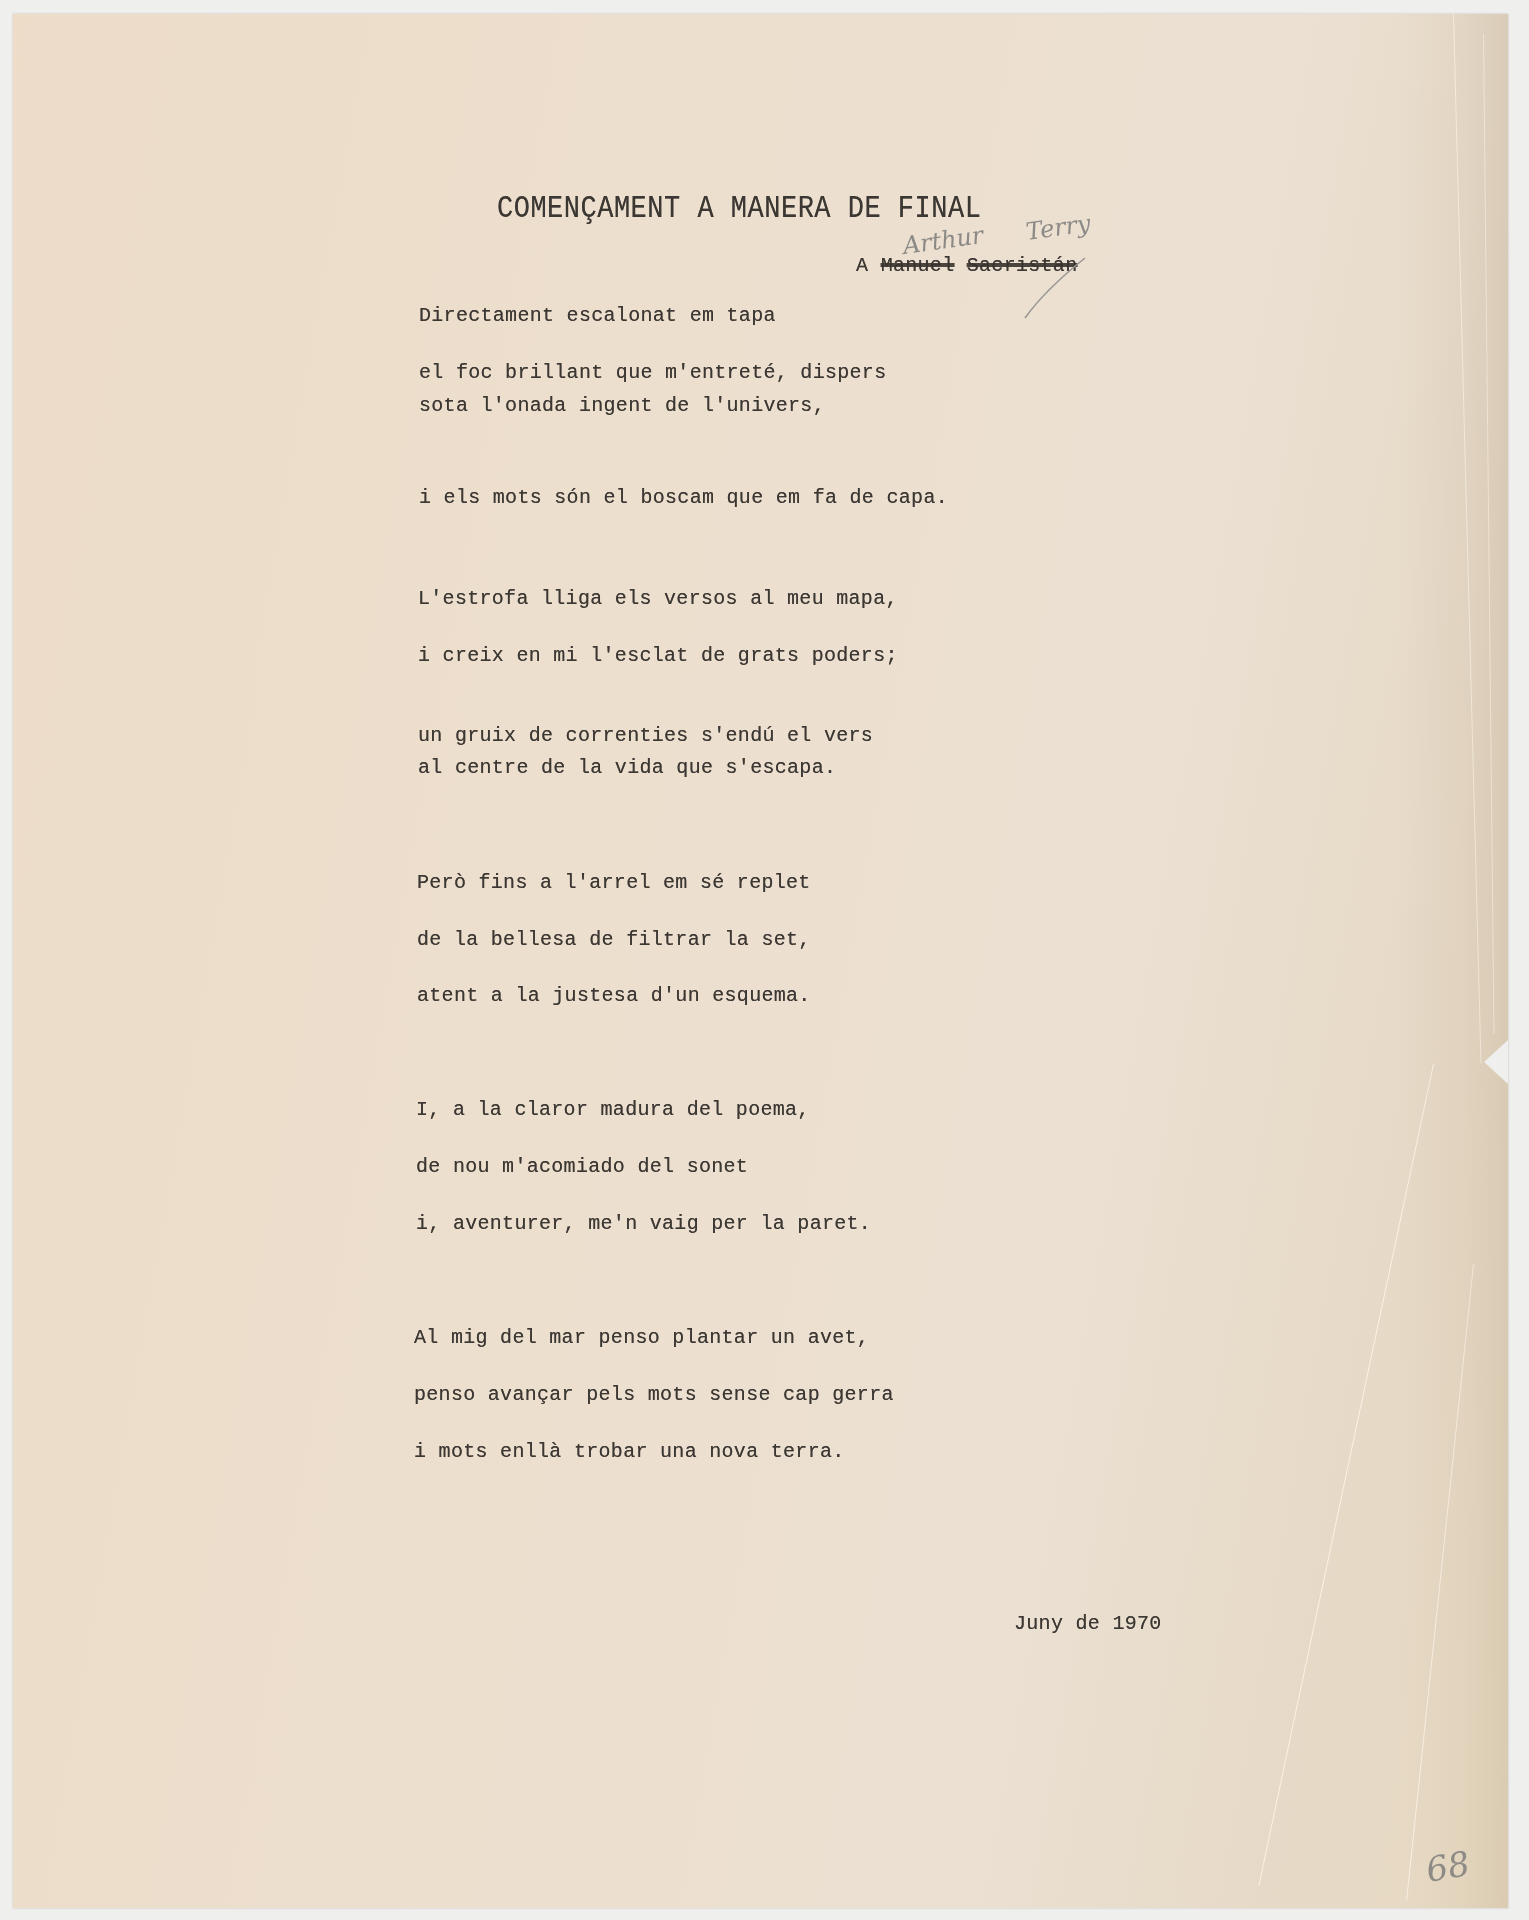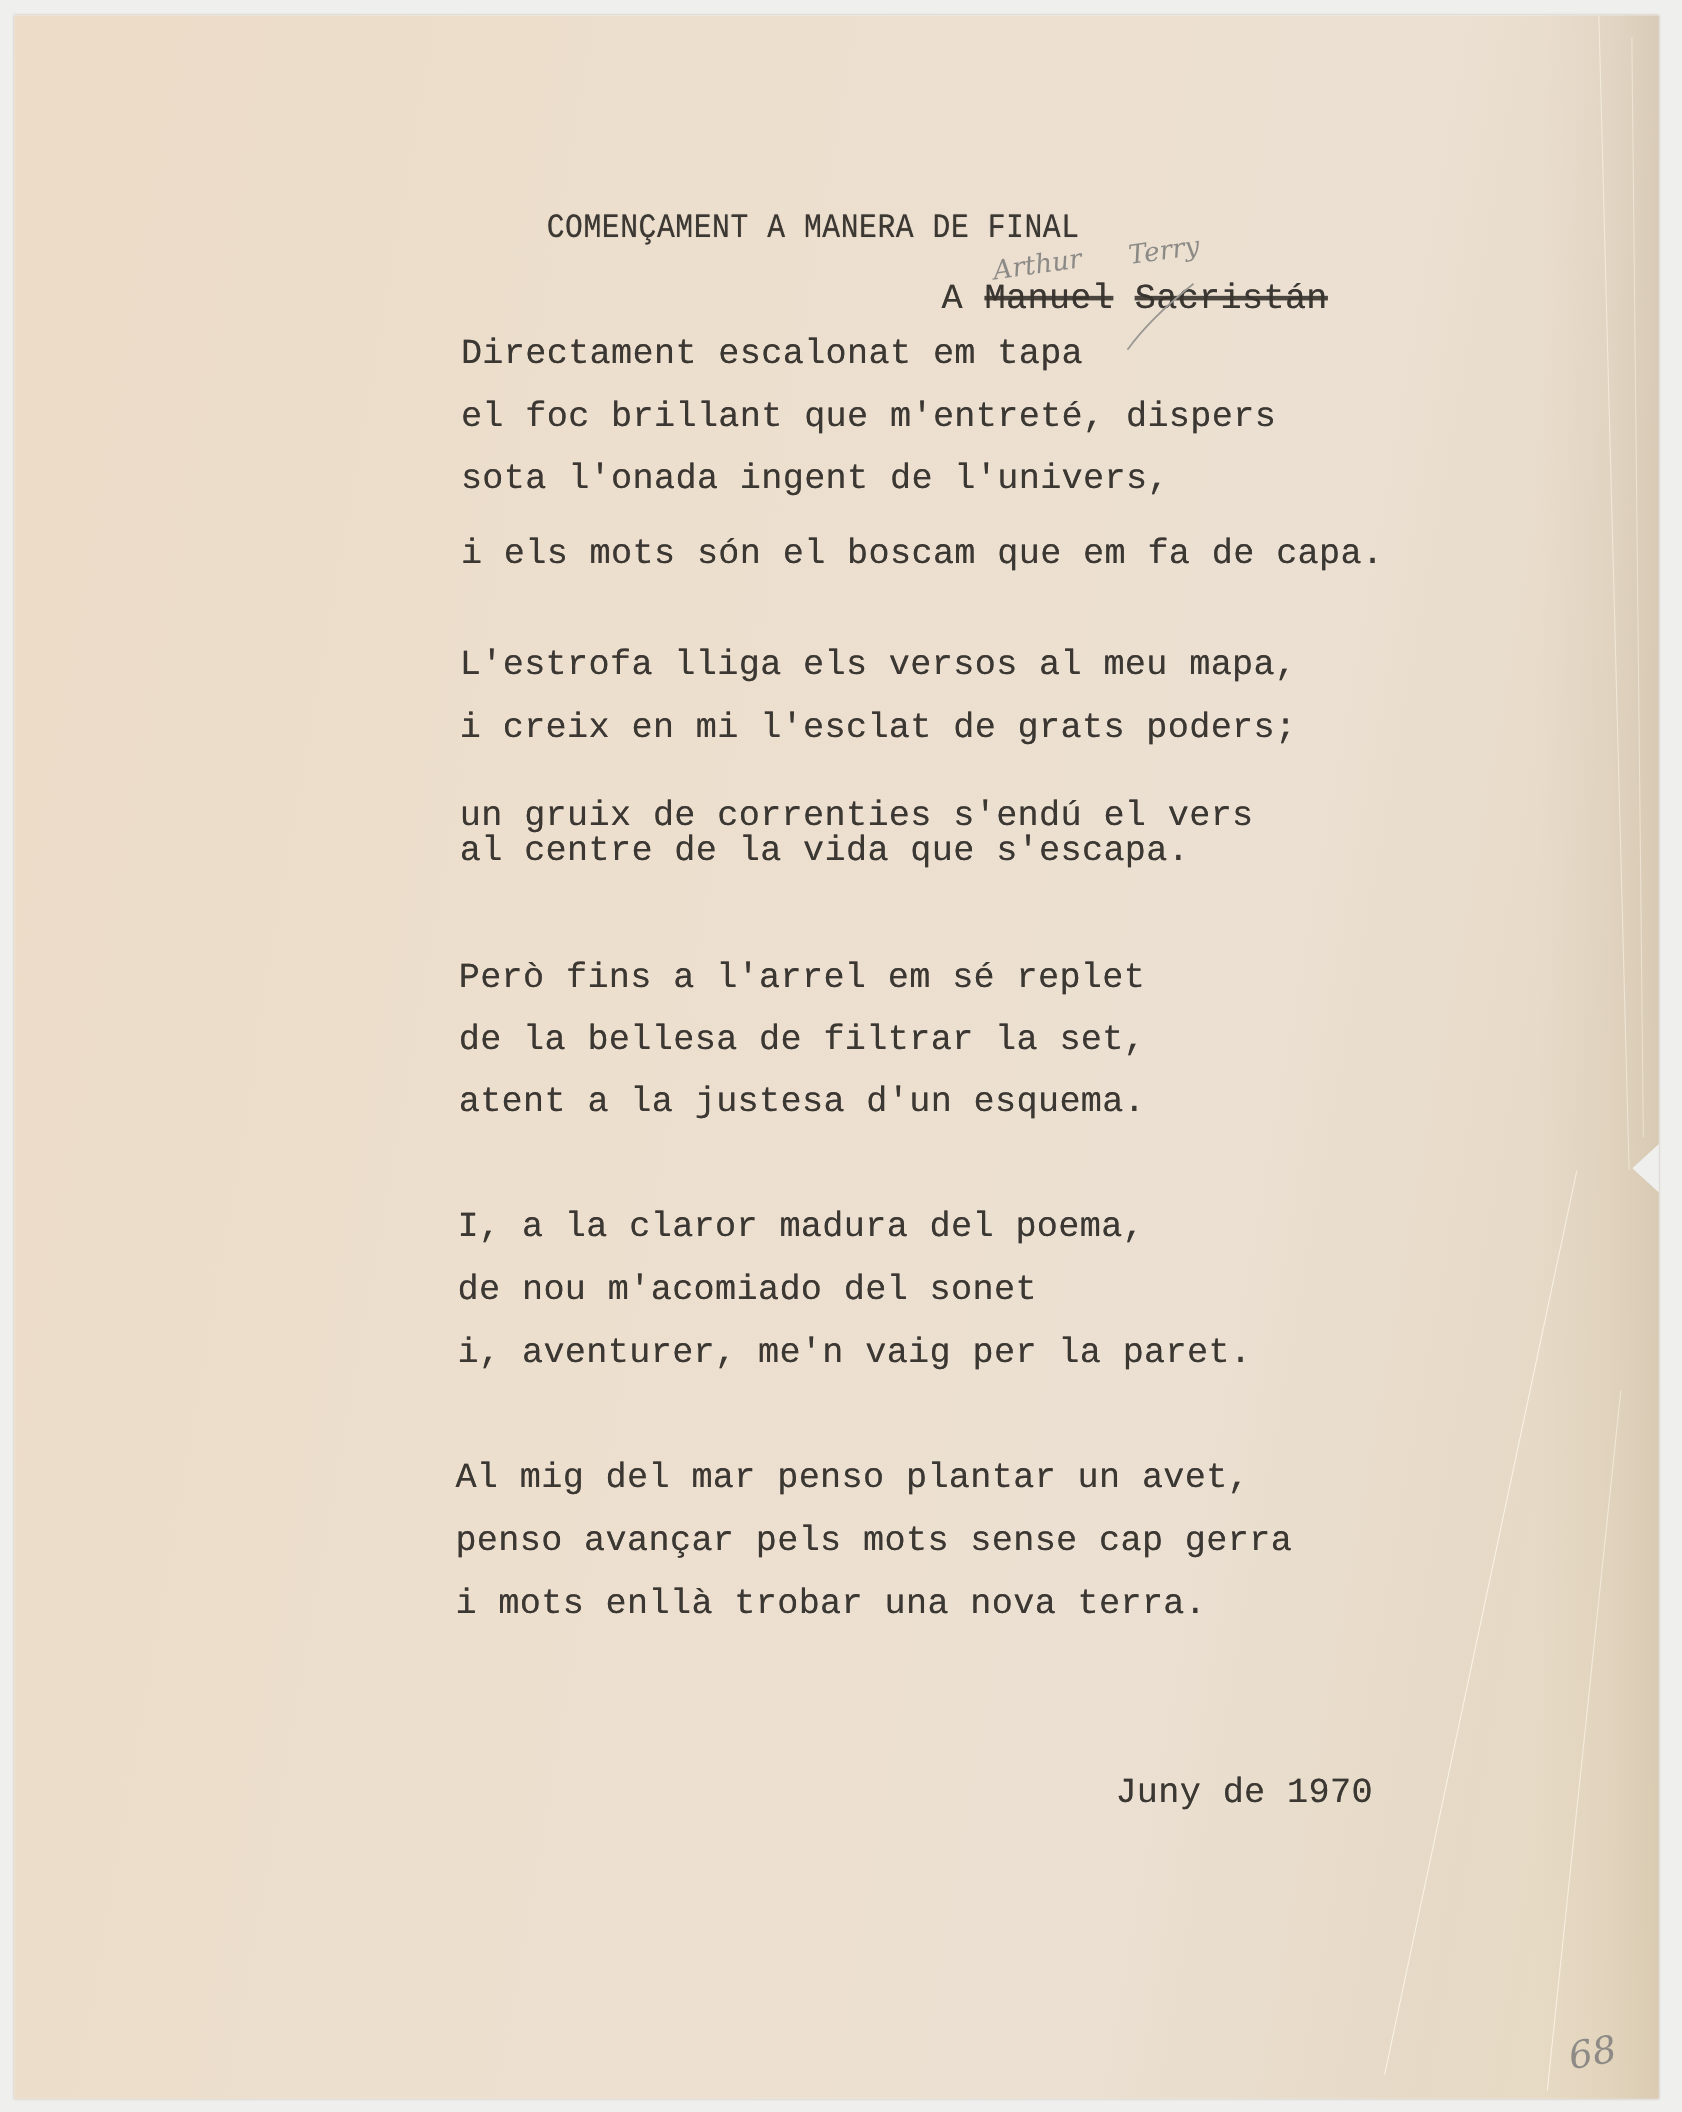--- a/index.html
+++ b/index.html
@@ -18,7 +18,7 @@
     border-top:22px solid transparent; border-bottom:22px solid transparent; border-right:24px solid #efefed; }
   .typed {
     position:absolute; font-family:"Liberation Mono", "DejaVu Sans Mono", monospace;
-    font-size:32px; color:#3b3733; white-space:pre; line-height:1; letter-spacing:0.3px;
+    font-size:20px; color:#3b3733; white-space:pre; line-height:1; letter-spacing:0.3px;
     text-shadow: 0 0 0.6px rgba(40,35,30,0.6);
   }
   .title { font-size:27px; letter-spacing:0.5px; transform:scaleY(1.15); transform-origin:left bottom; }

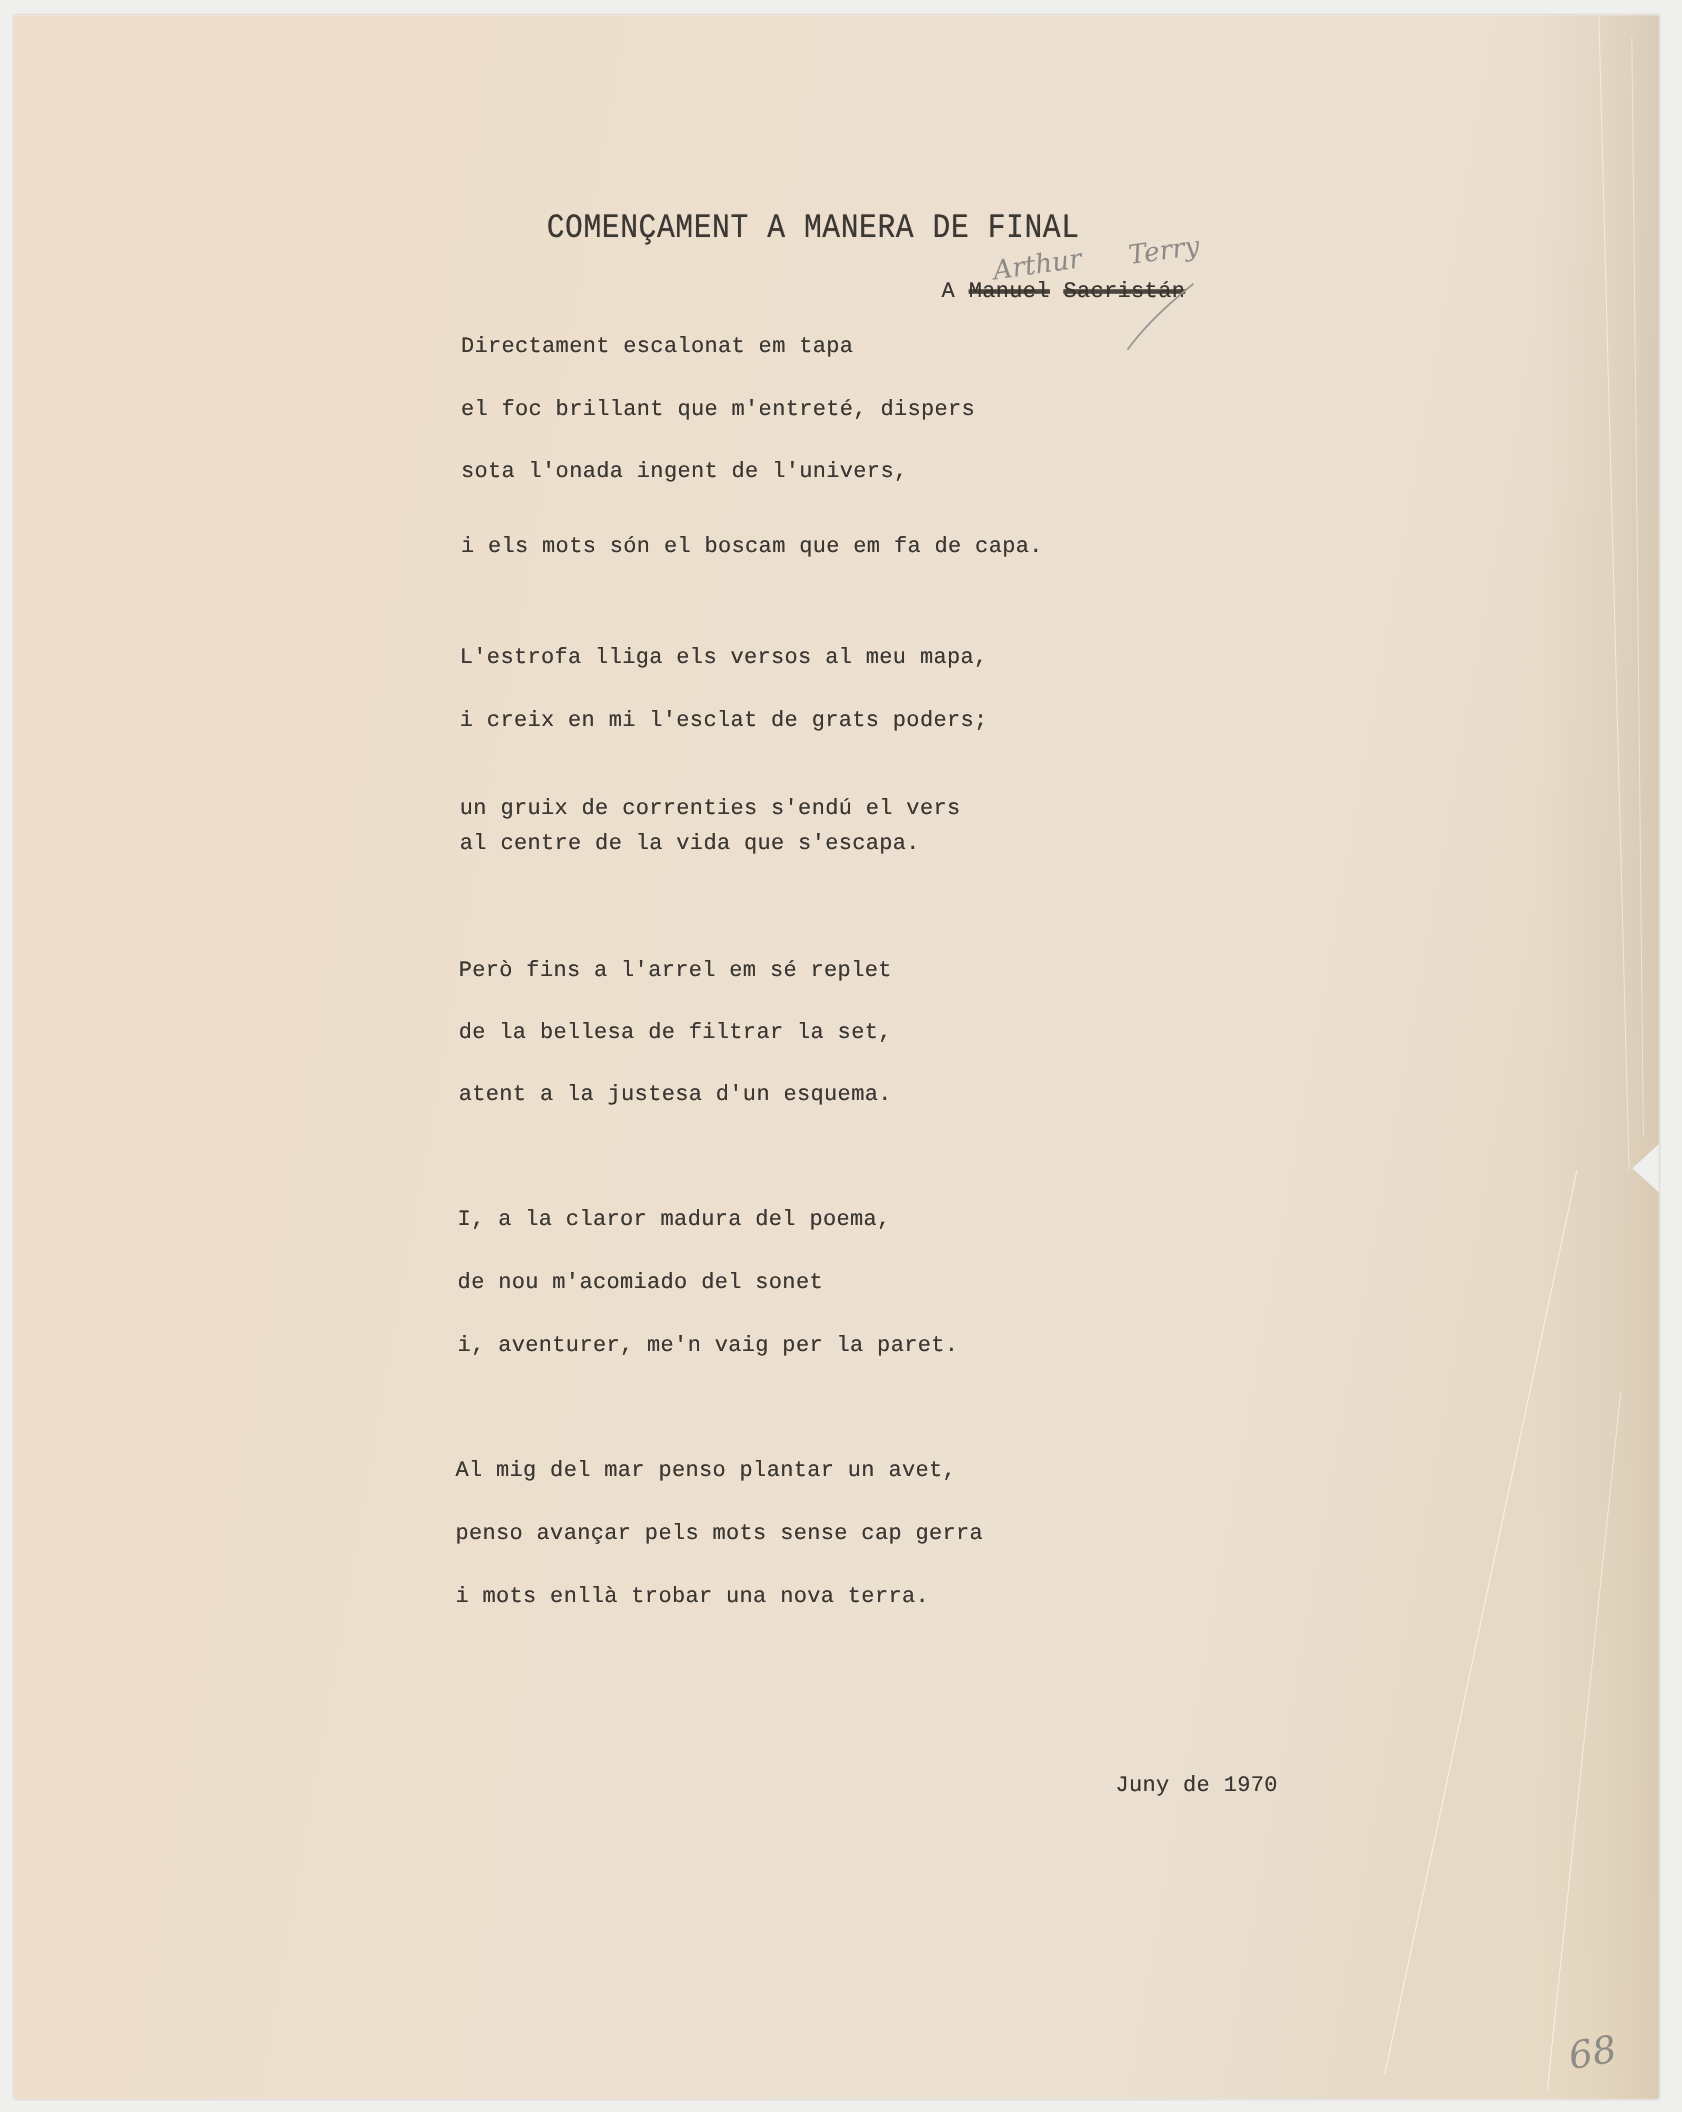--- a/index.html
+++ b/index.html
@@ -51,7 +51,7 @@
 
 <div class="typed" style="left:419px;top:306px;">Directament escalonat em tapa</div>
 <div class="typed" style="left:419px;top:363px;">el foc brillant que m'entreté, dispers</div>
-<div class="typed" style="left:419px;top:420px;">sota l'onada ingent de l'univers,</div>
+<div class="typed" style="left:419px;top:396px;">sota l'onada ingent de l'univers,</div>
 <div class="typed" style="left:419px;top:488px;">i els mots són el boscam que em fa de capa.</div>
 
 <div class="typed" style="left:418px;top:589px;">L'estrofa lliga els versos al meu mapa,</div>

